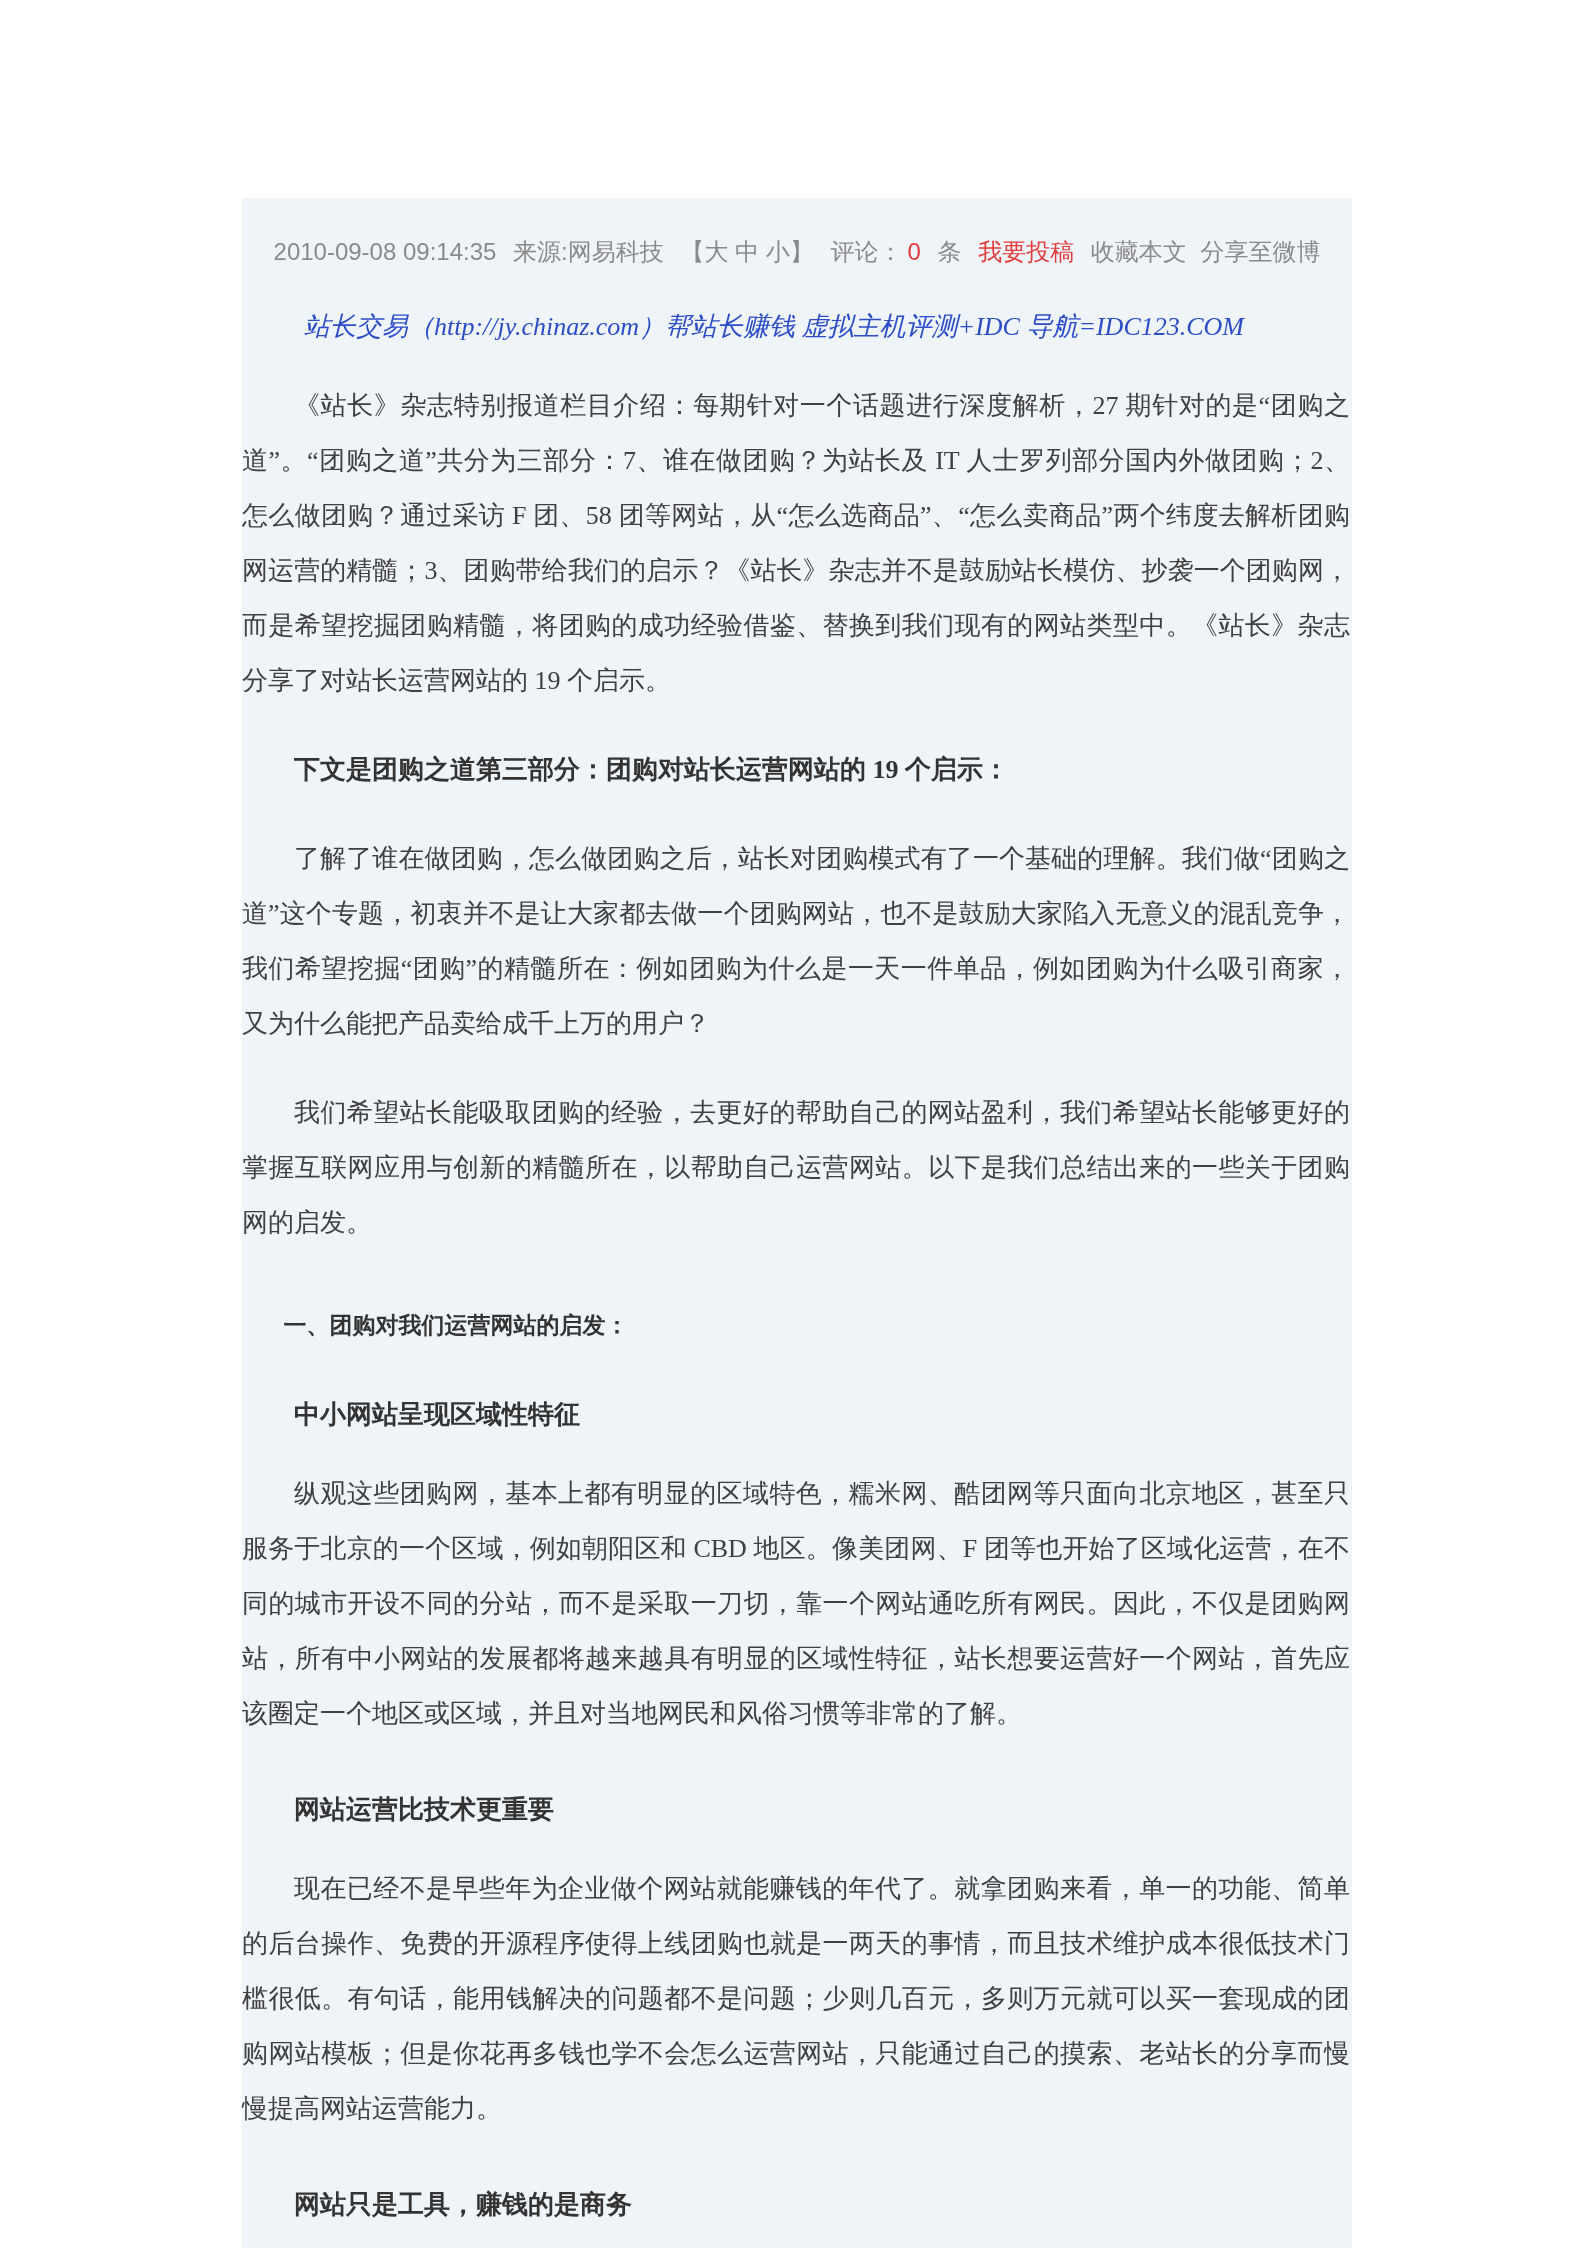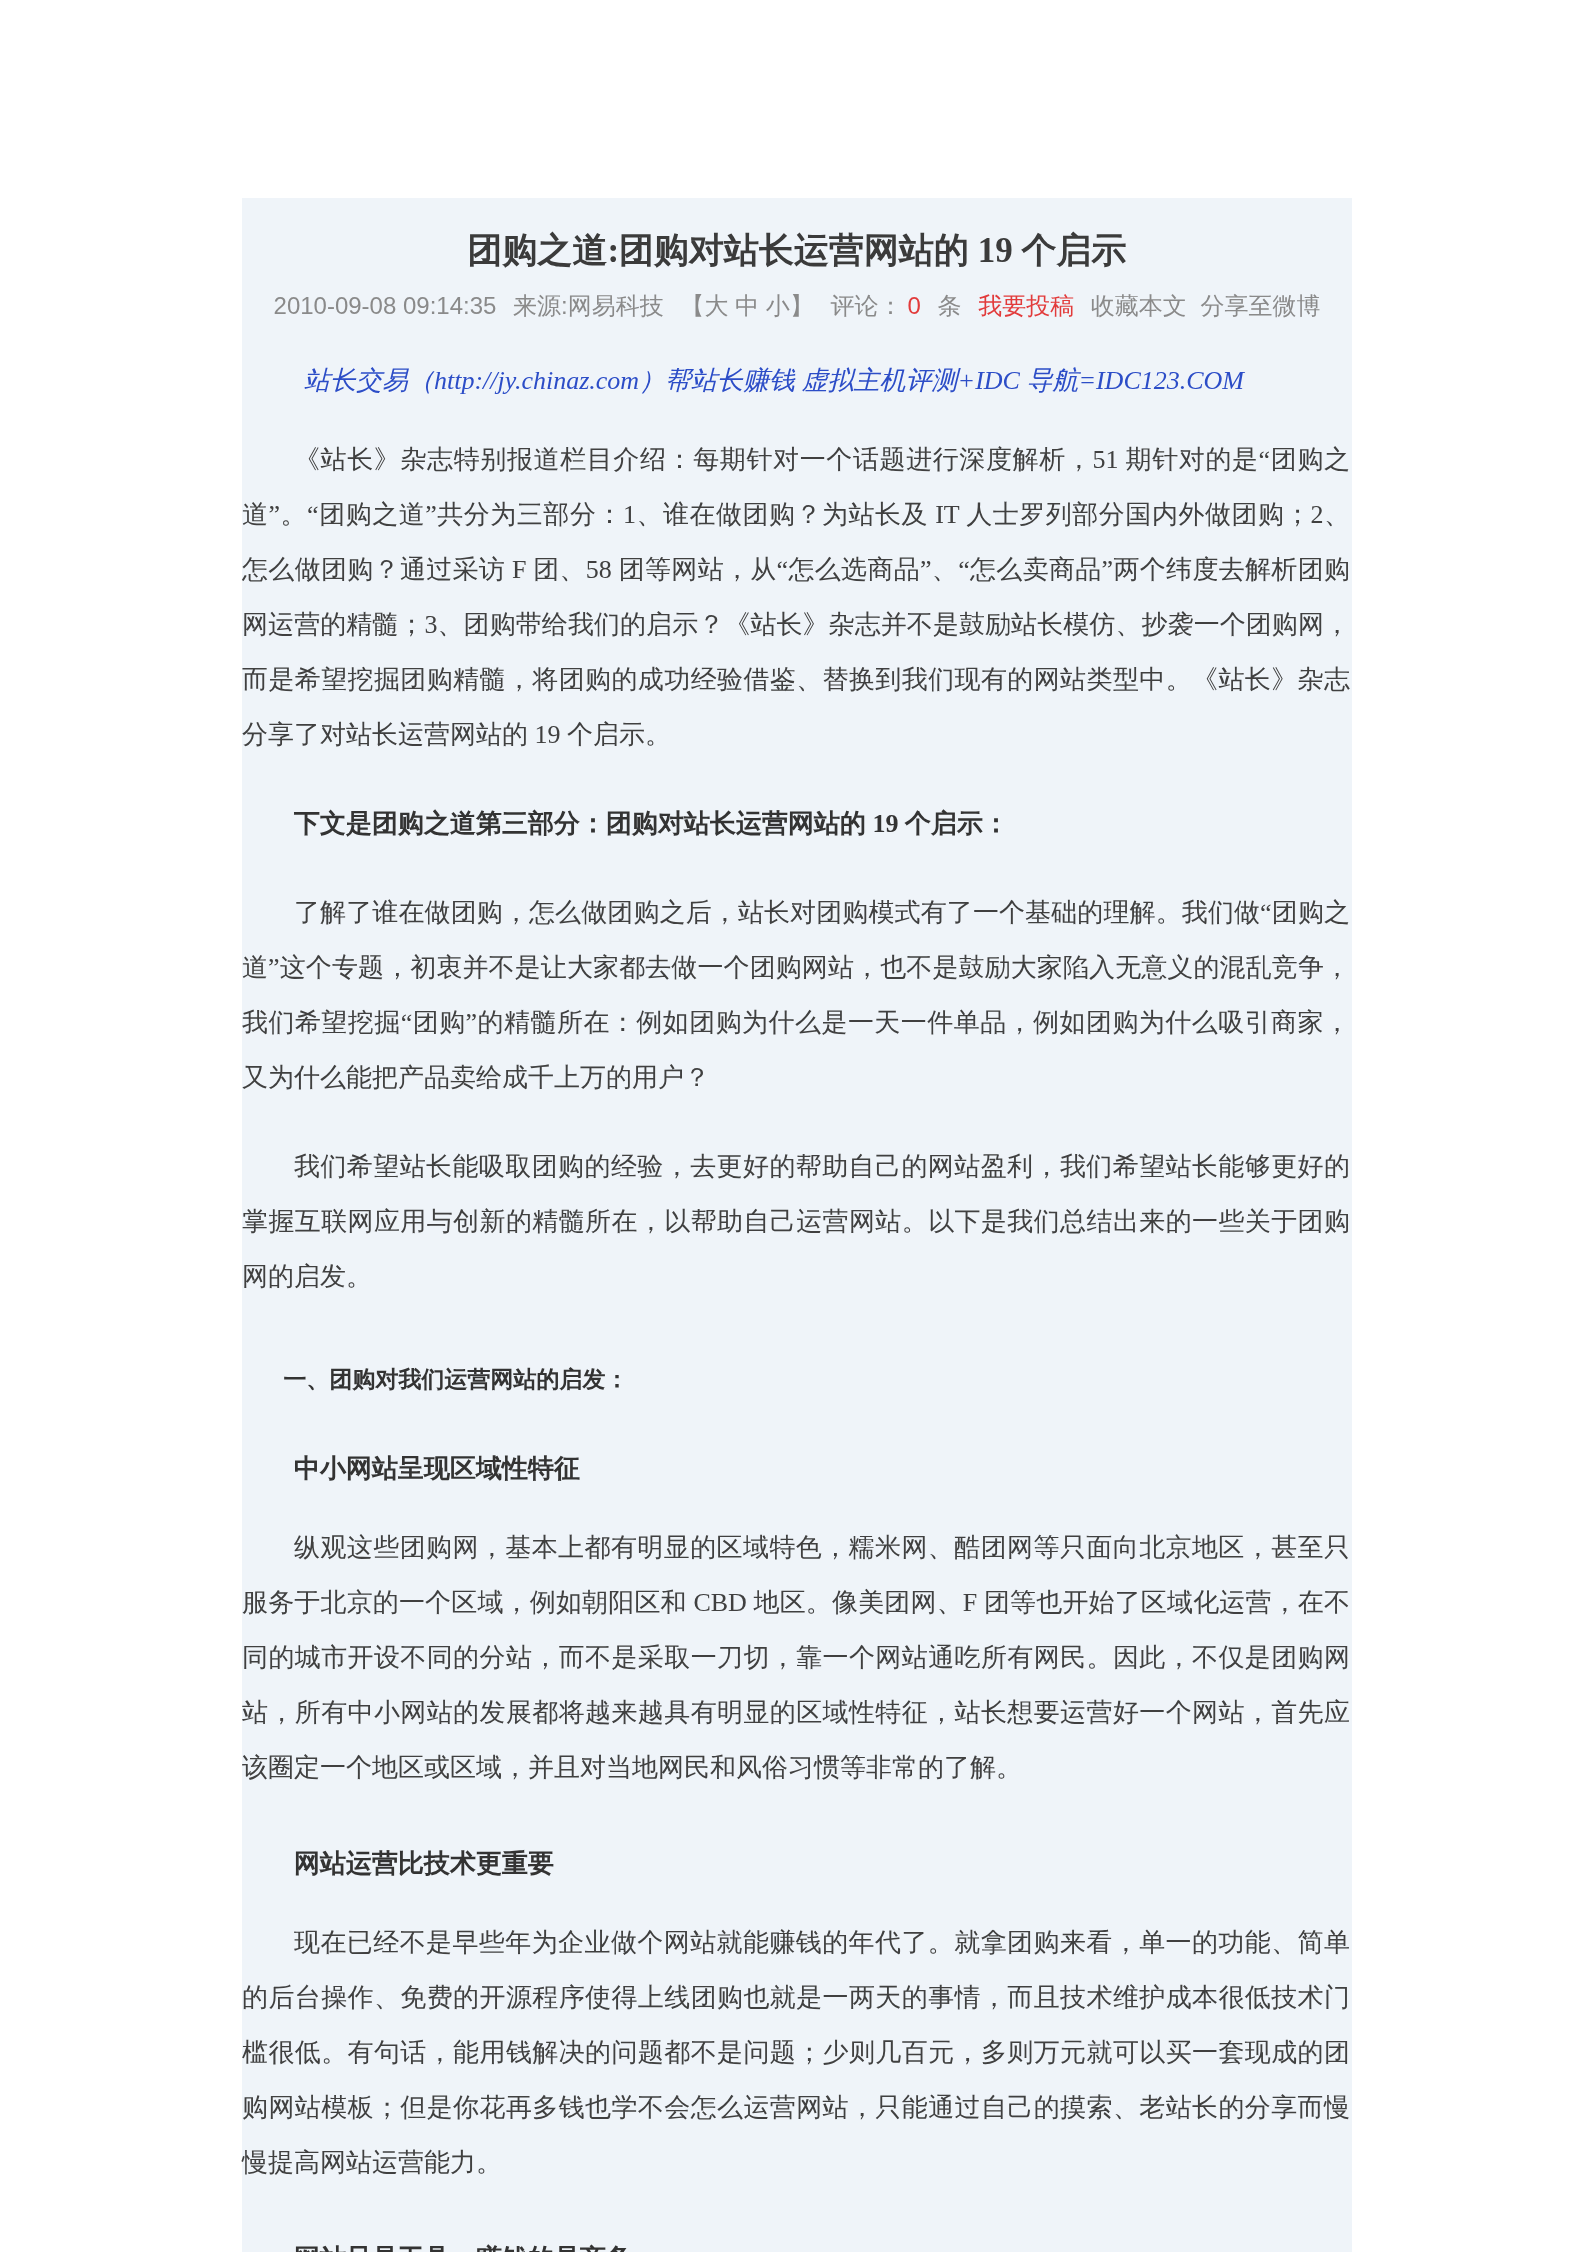--- a/index.html
+++ b/index.html
@@ -83,7 +83,6 @@
 
 <div class="content-panel">
 
-  <h1 class="page-title">团购之道:团购对站长运营网站的 19 个启示</h1>
 
   <div class="meta-bar">
     <span>2010-09-08 09:14:35</span>

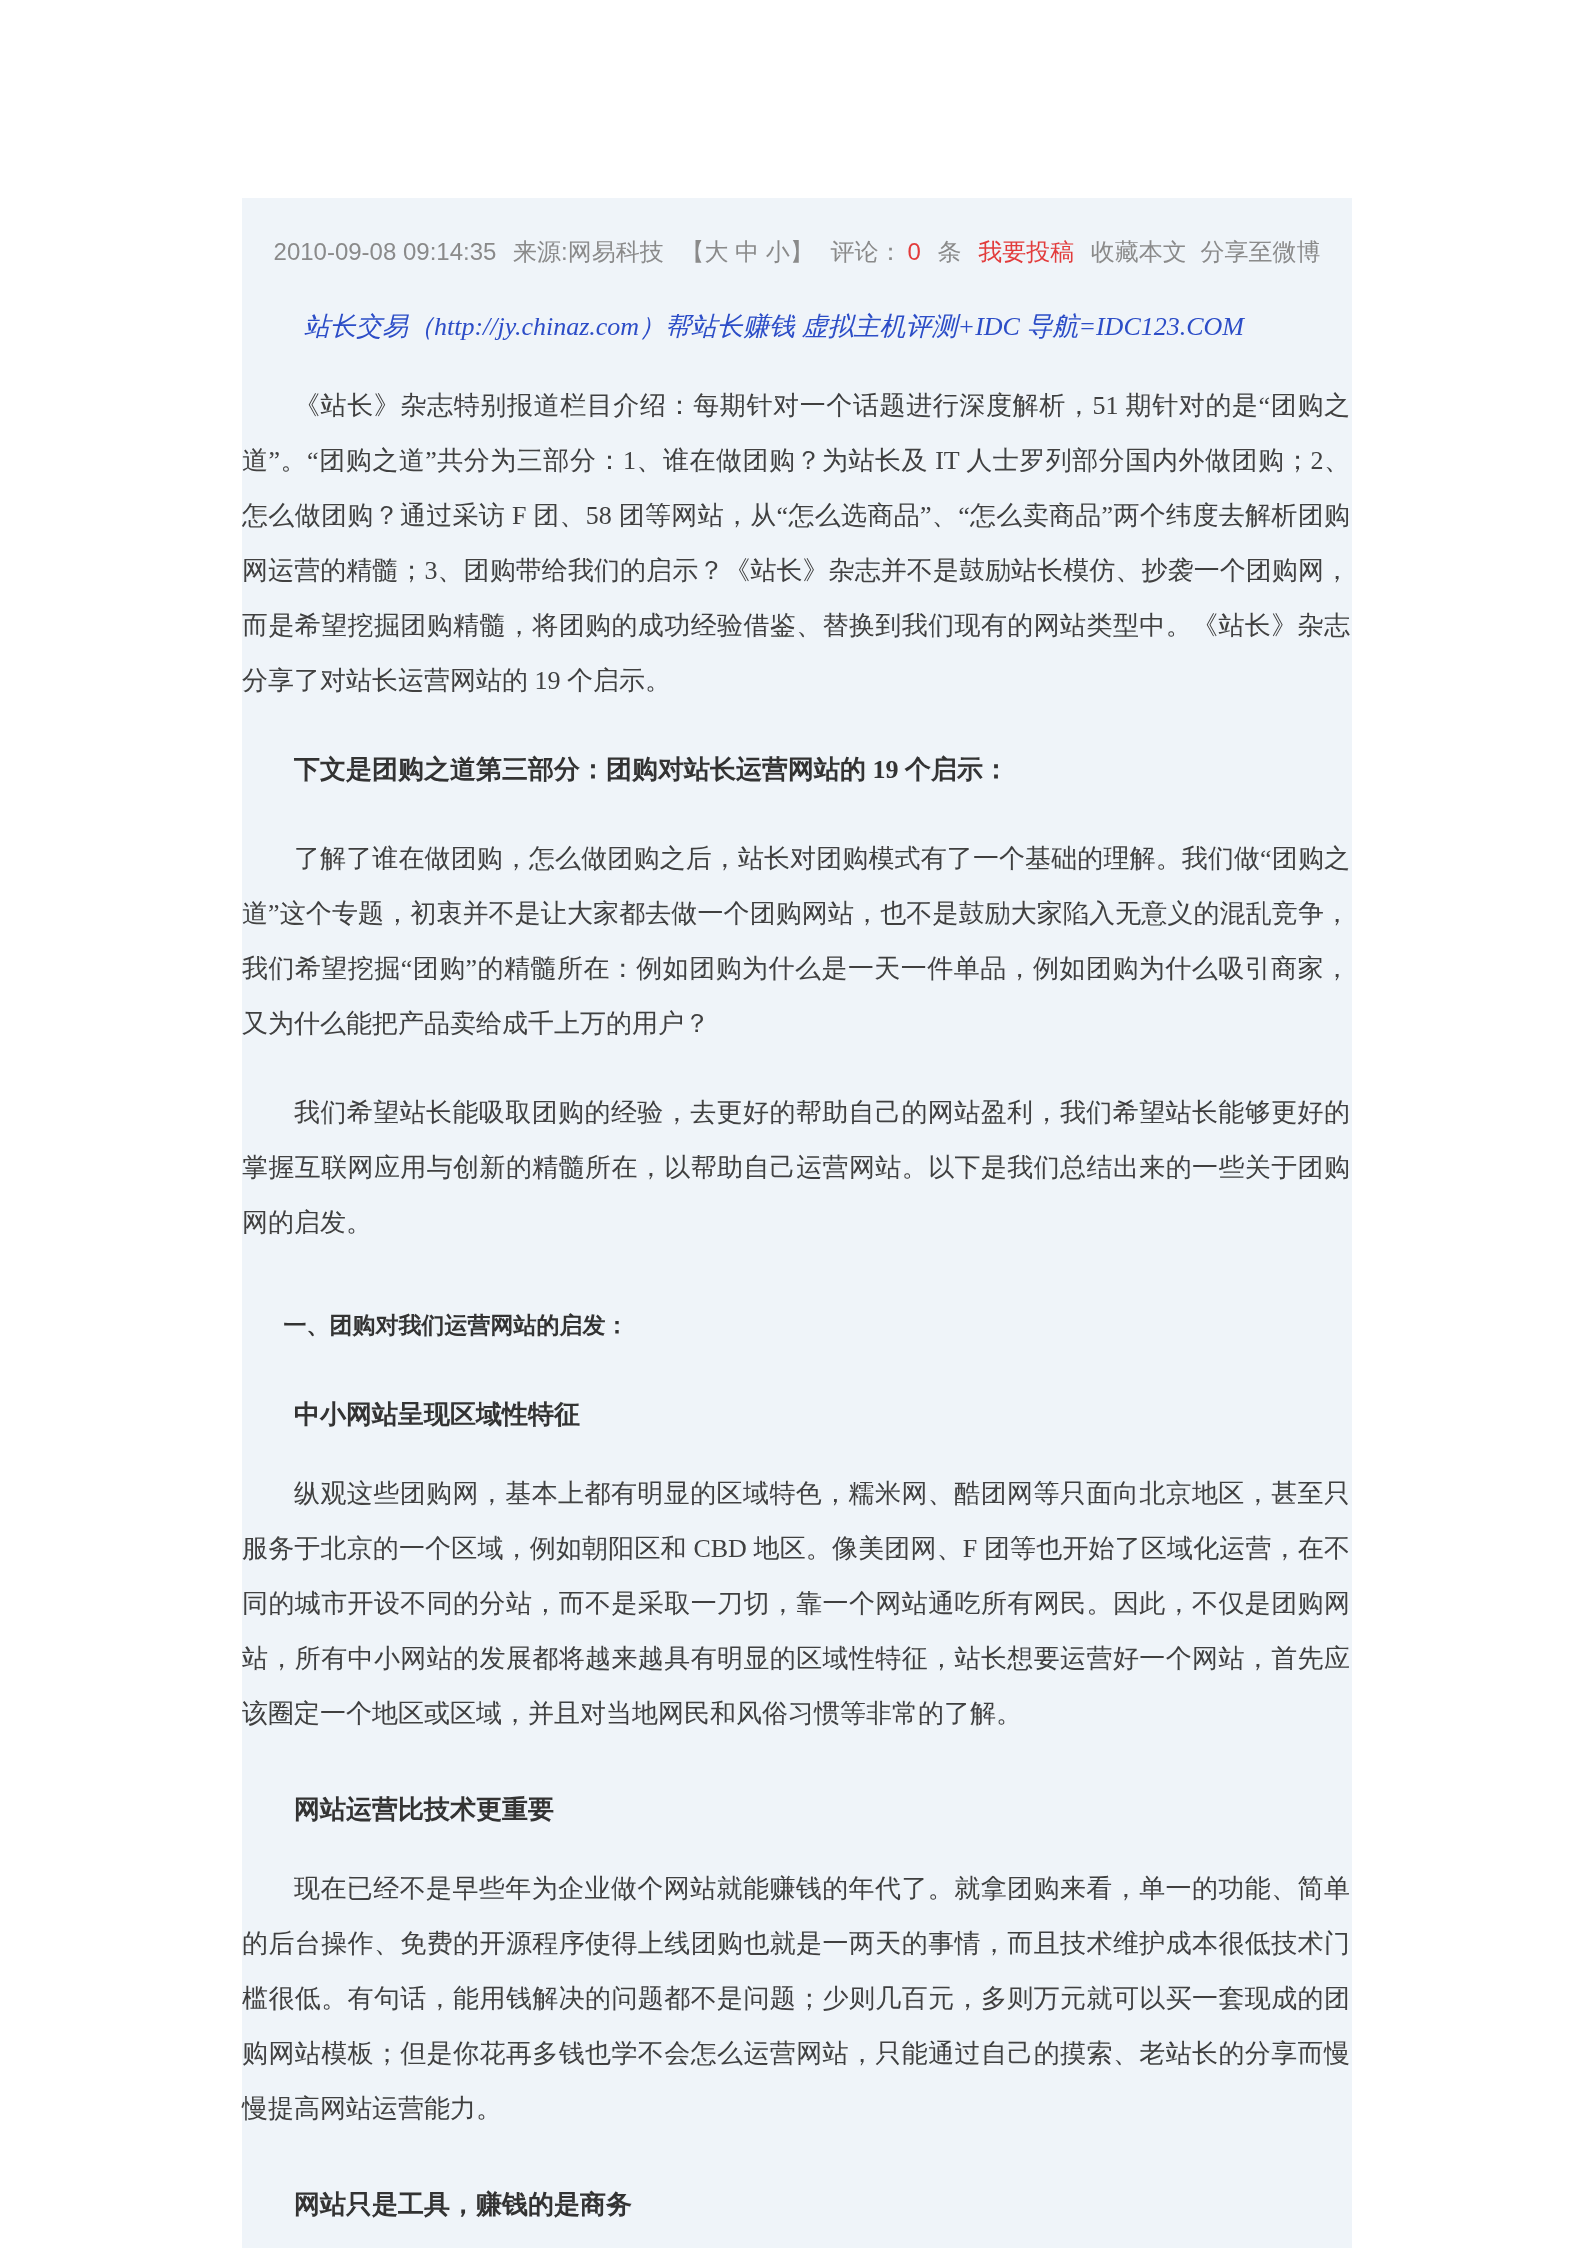--- a/index.html
+++ b/index.html
@@ -99,7 +99,7 @@
 
   <div class="article-body">
 
-    <p>《站长》杂志特别报道栏目介绍：每期针对一个话题进行深度解析，51 期针对的是“团购之道”。“团购之道”共分为三部分：1、谁在做团购？为站长及 IT 人士罗列部分国内外做团购；2、怎么做团购？通过采访 F 团、58 团等网站，从“怎么选商品”、“怎么卖商品”两个纬度去解析团购网运营的精髓；3、团购带给我们的启示？《站长》杂志并不是鼓励站长模仿、抄袭一个团购网，而是希望挖掘团购精髓，将团购的成功经验借鉴、替换到我们现有的网站类型中。《站长》杂志分享了对站长运营网站的 19 个启示。</p>
+    <p>《站长》杂志特别报道栏目介绍：每期针对一个话题进行深度解析，27 期针对的是“团购之道”。“团购之道”共分为三部分：7、谁在做团购？为站长及 IT 人士罗列部分国内外做团购；2、怎么做团购？通过采访 F 团、58 团等网站，从“怎么选商品”、“怎么卖商品”两个纬度去解析团购网运营的精髓；3、团购带给我们的启示？《站长》杂志并不是鼓励站长模仿、抄袭一个团购网，而是希望挖掘团购精髓，将团购的成功经验借鉴、替换到我们现有的网站类型中。《站长》杂志分享了对站长运营网站的 19 个启示。</p>
 
     <p class="lead-bold">下文是团购之道第三部分：团购对站长运营网站的 19 个启示：</p>
 

